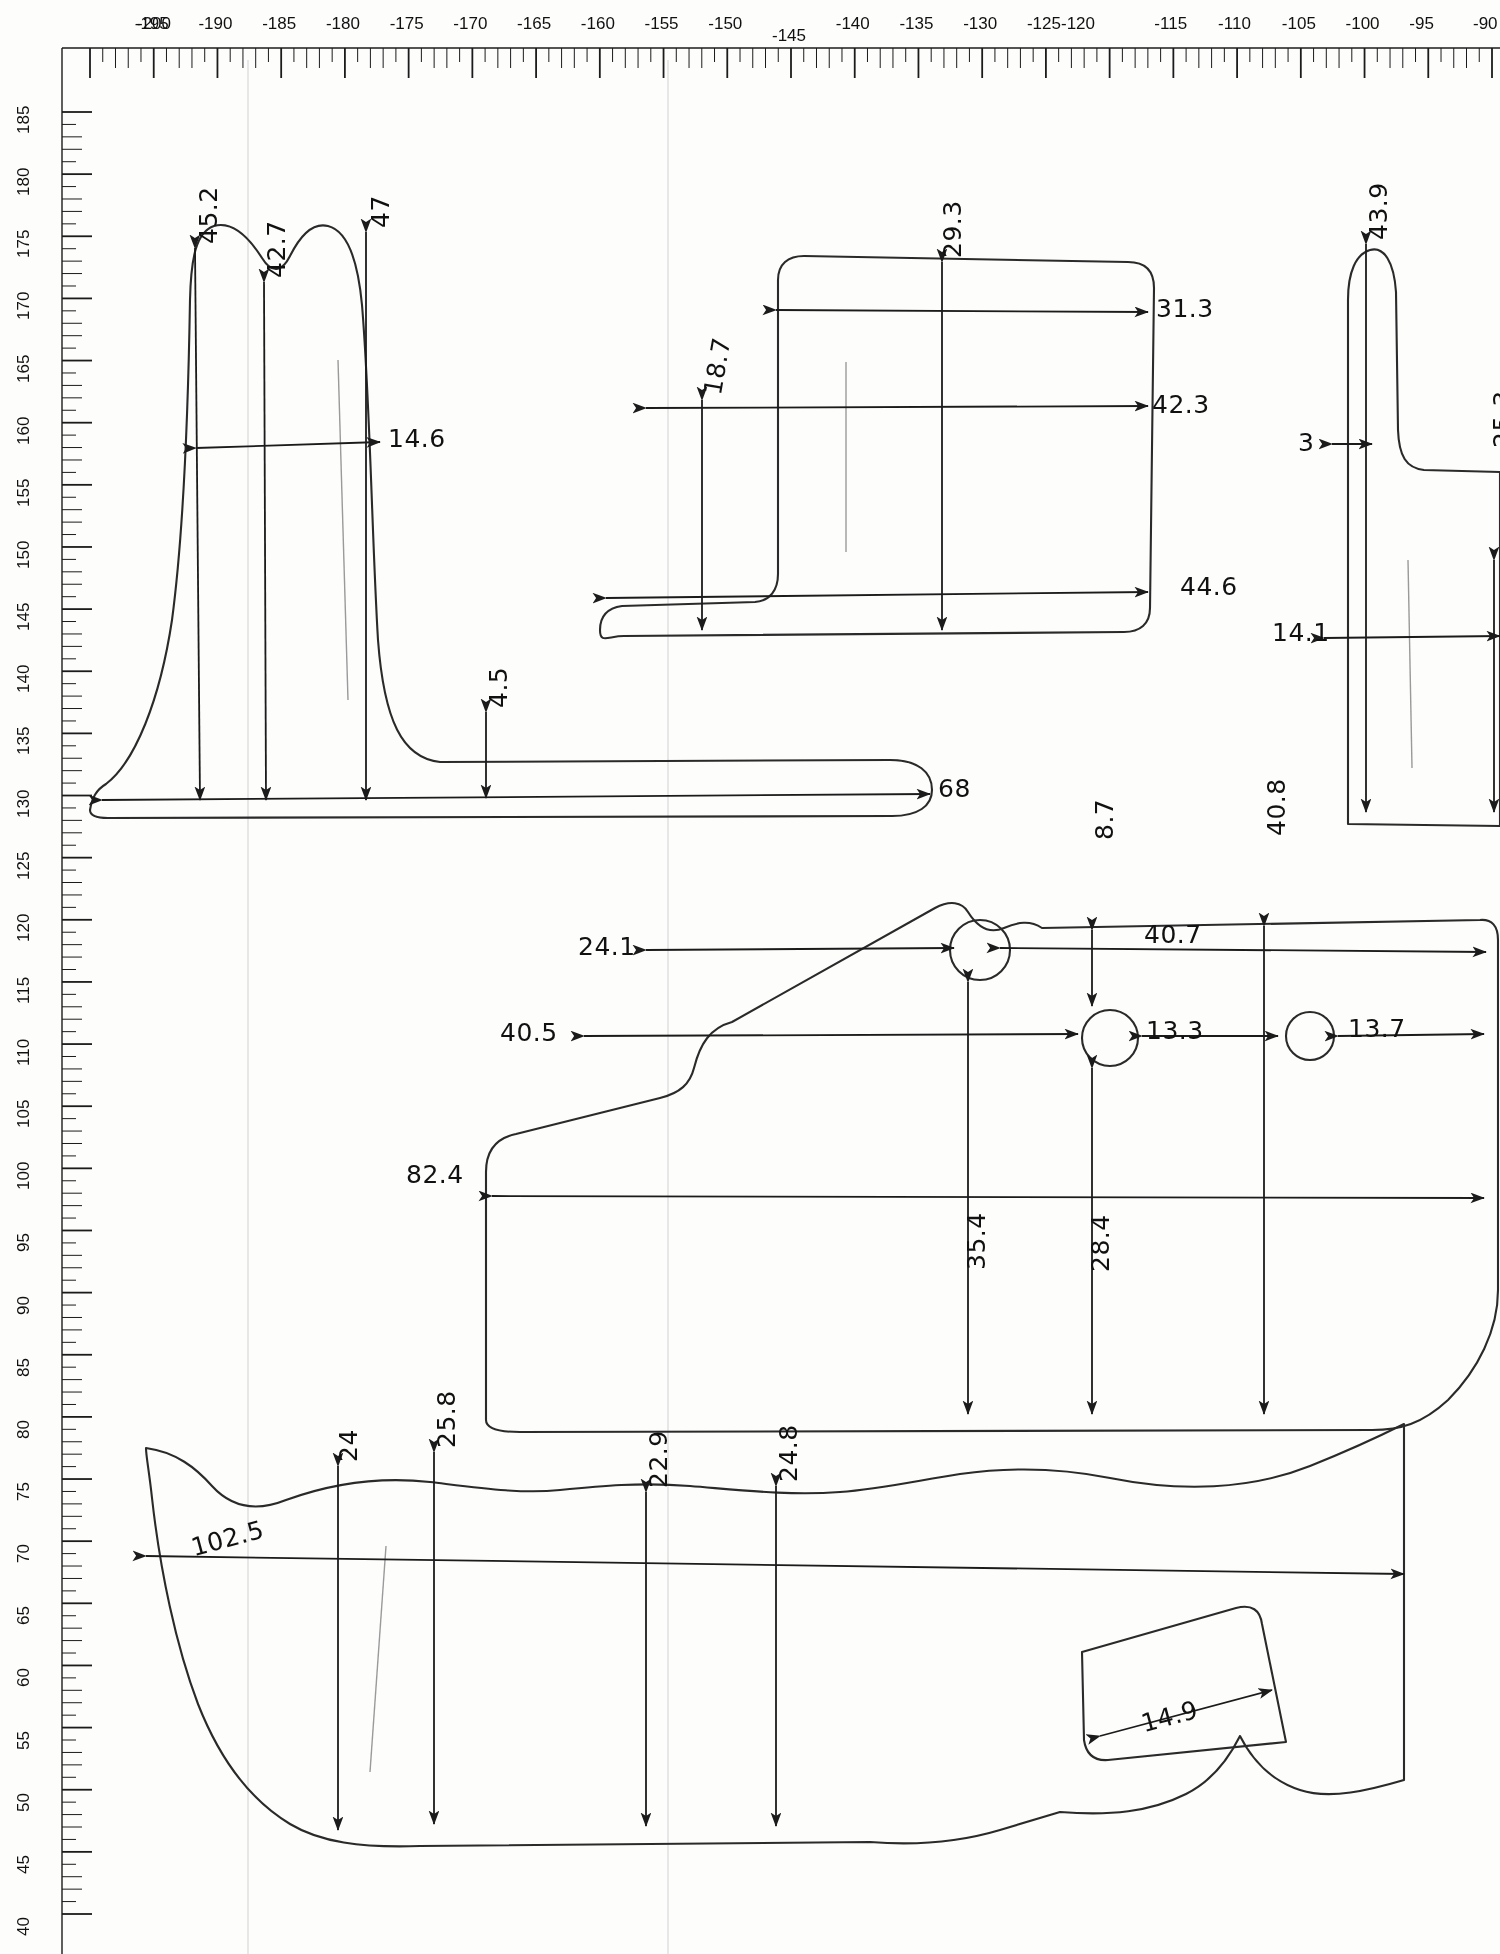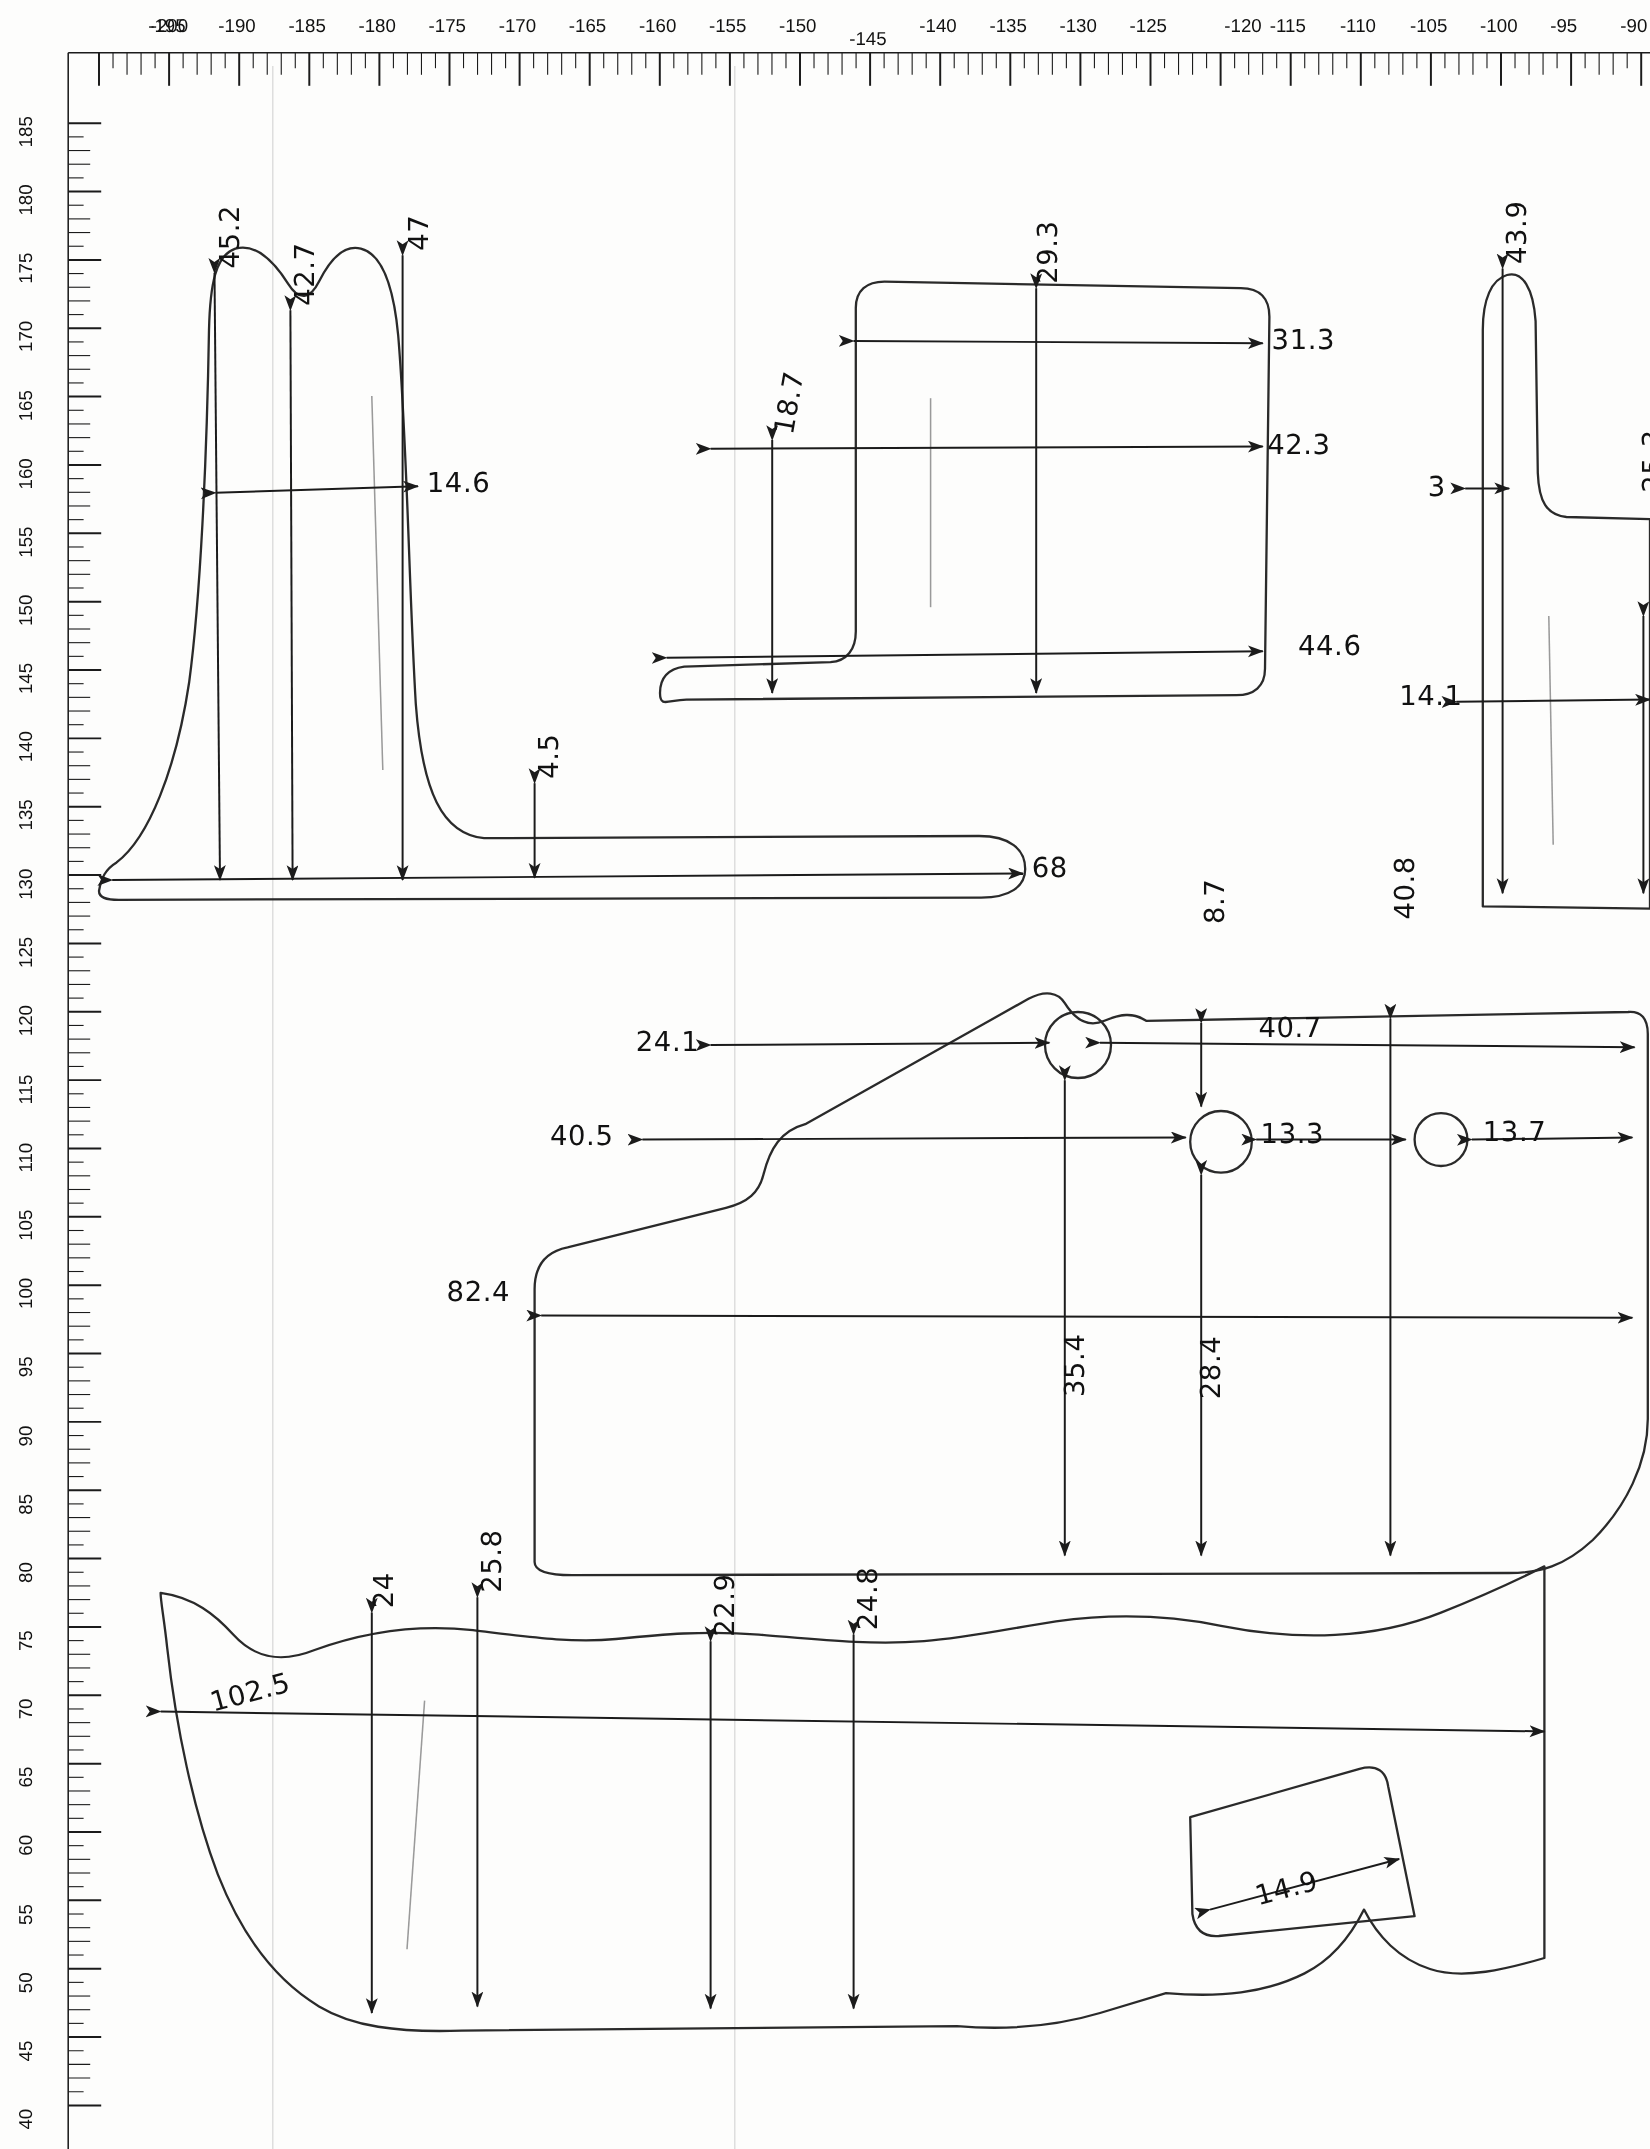--- a/index.html
+++ b/index.html
@@ -314,7 +314,7 @@
       <span class="ruler-label" style="left: 899.455px; top: 14px;">-135</span>
       <span class="ruler-label" style="left: 963.182px; top: 14px;">-130</span>
       <span class="ruler-label" style="left: 1026.91px; top: 14px;">-125</span>
-      <span class="ruler-label" style="left: 1113px; top: 14px; text-align: right;">-120</span>
+      <span class="ruler-label" style="left: 1061px; top: 14px; text-align: right;">-120</span>
       <span class="ruler-label" style="left: 1154.36px; top: 14px;">-115</span>
       <span class="ruler-label" style="left: 1218.09px; top: 14px; text-align: center;">-110</span>
       <span class="ruler-label" style="left: 1281.82px; top: 14px;">-105</span>

